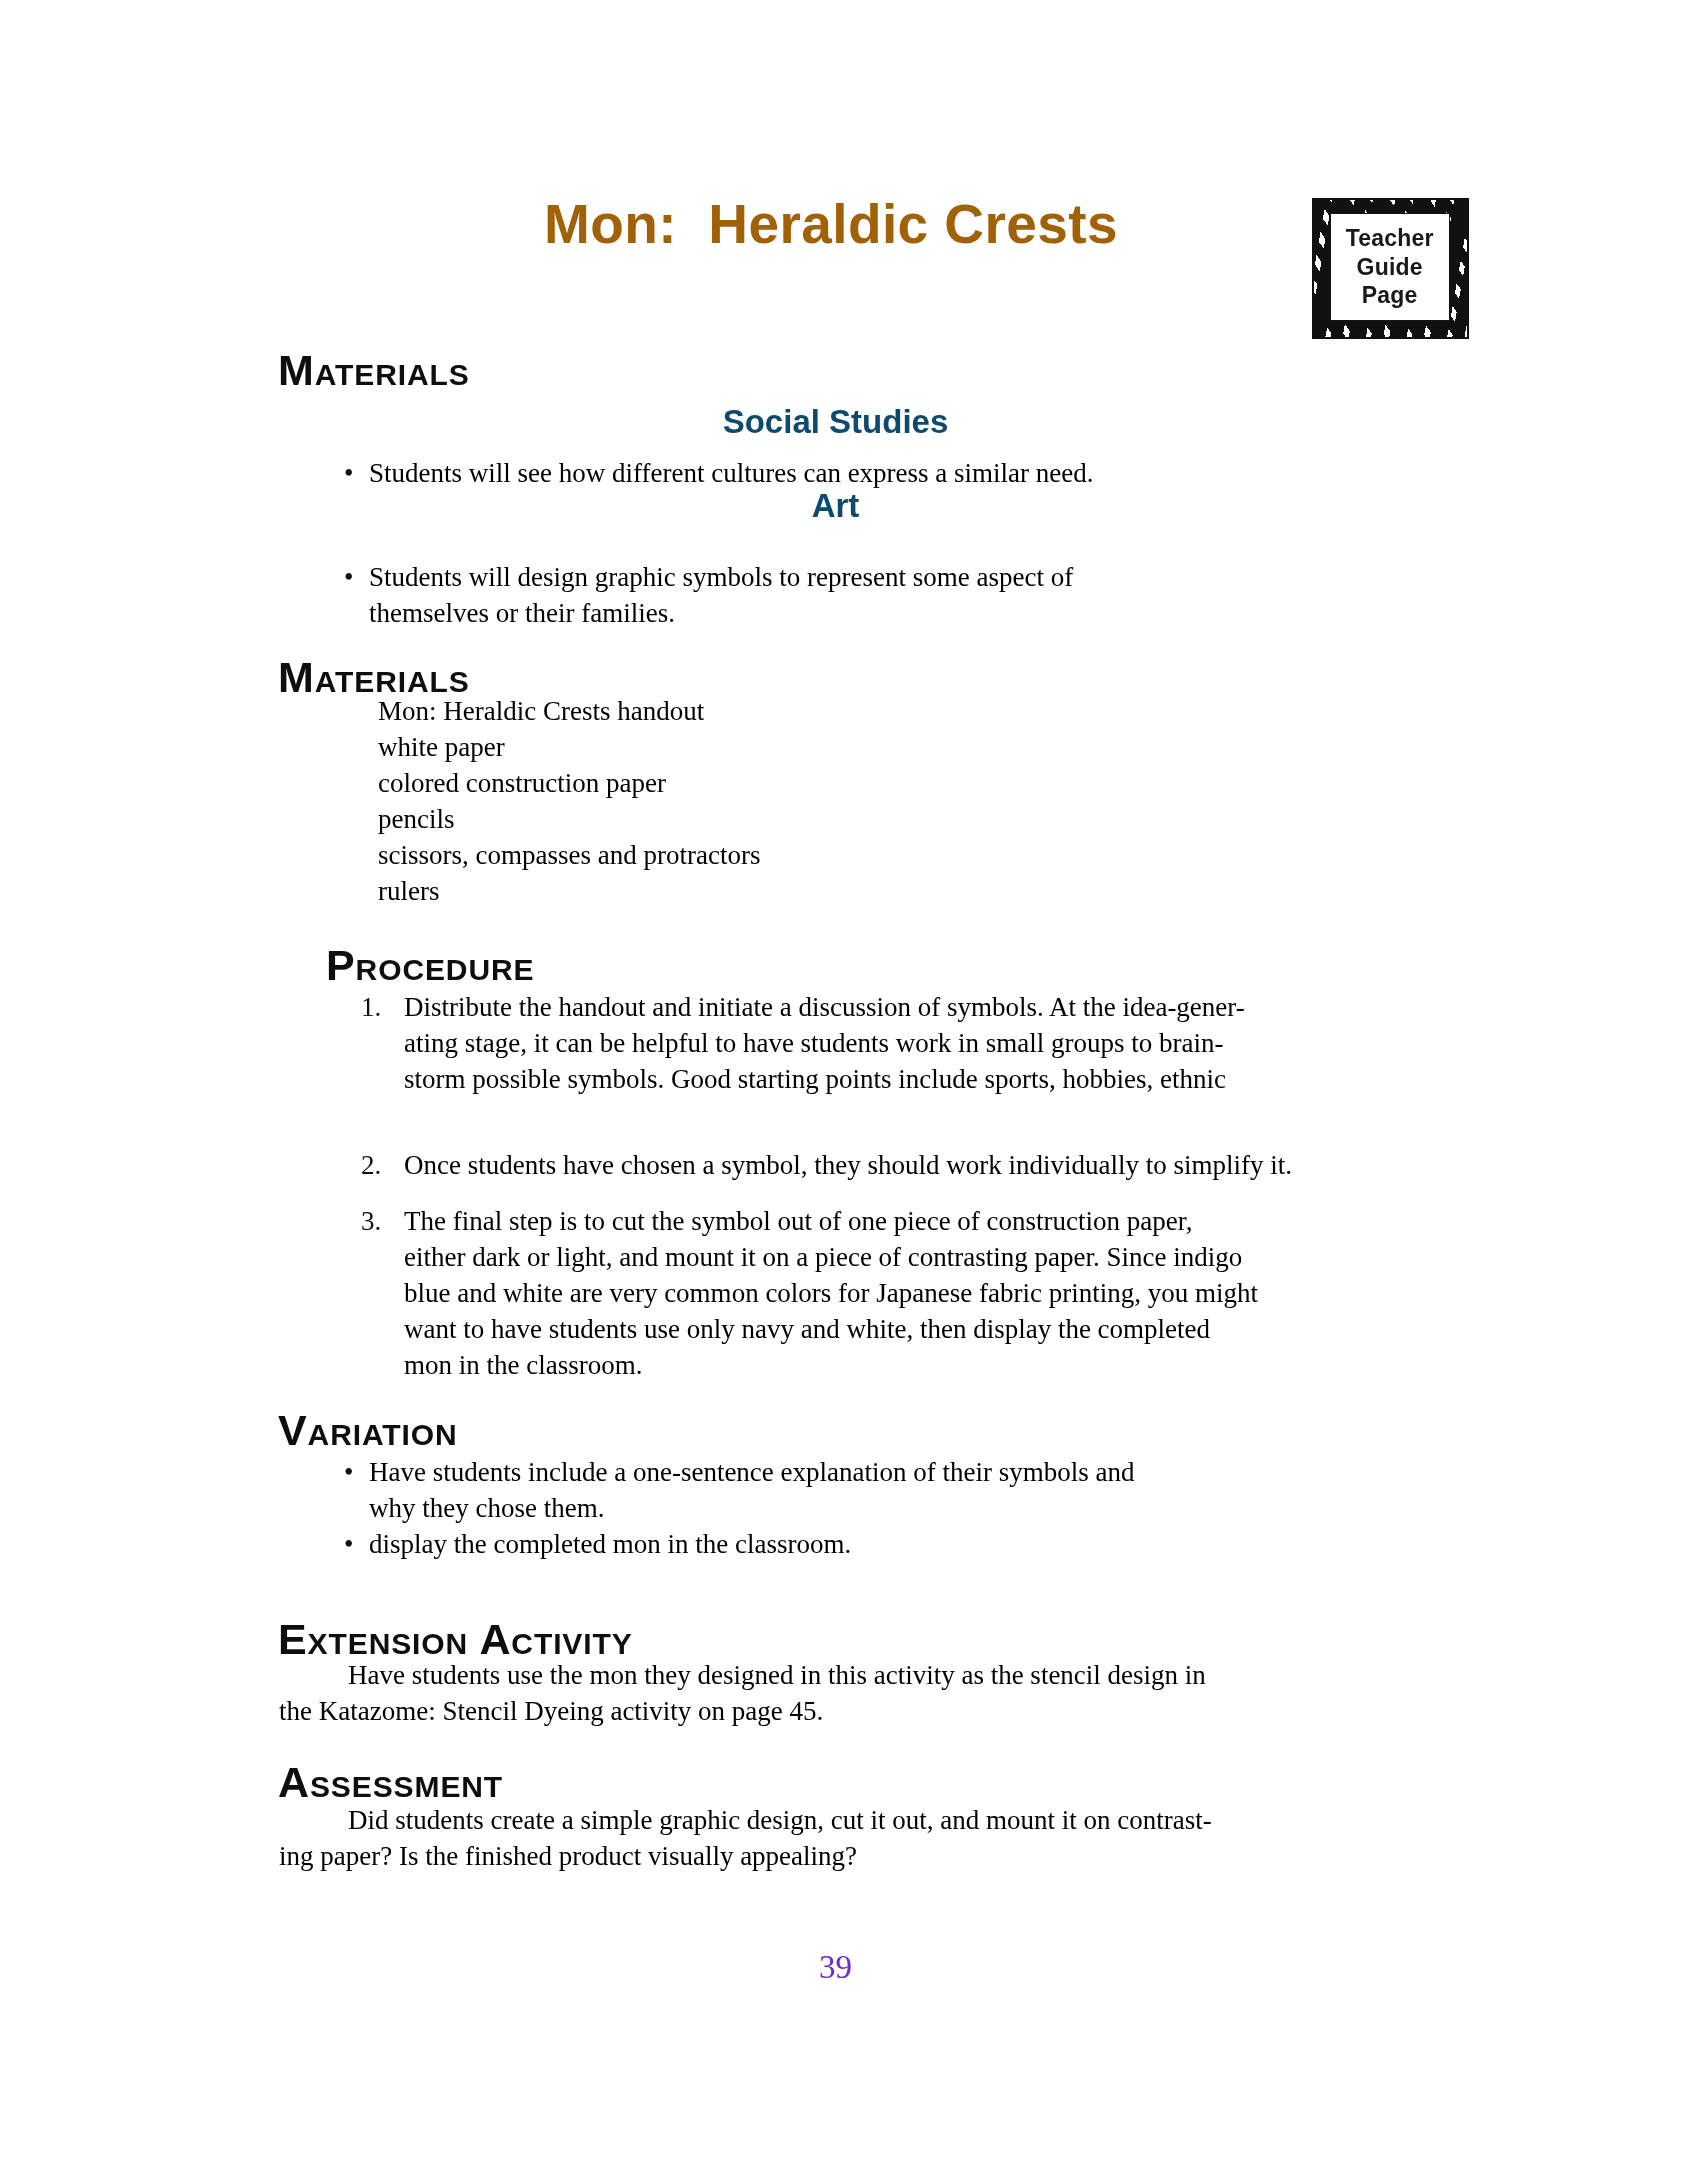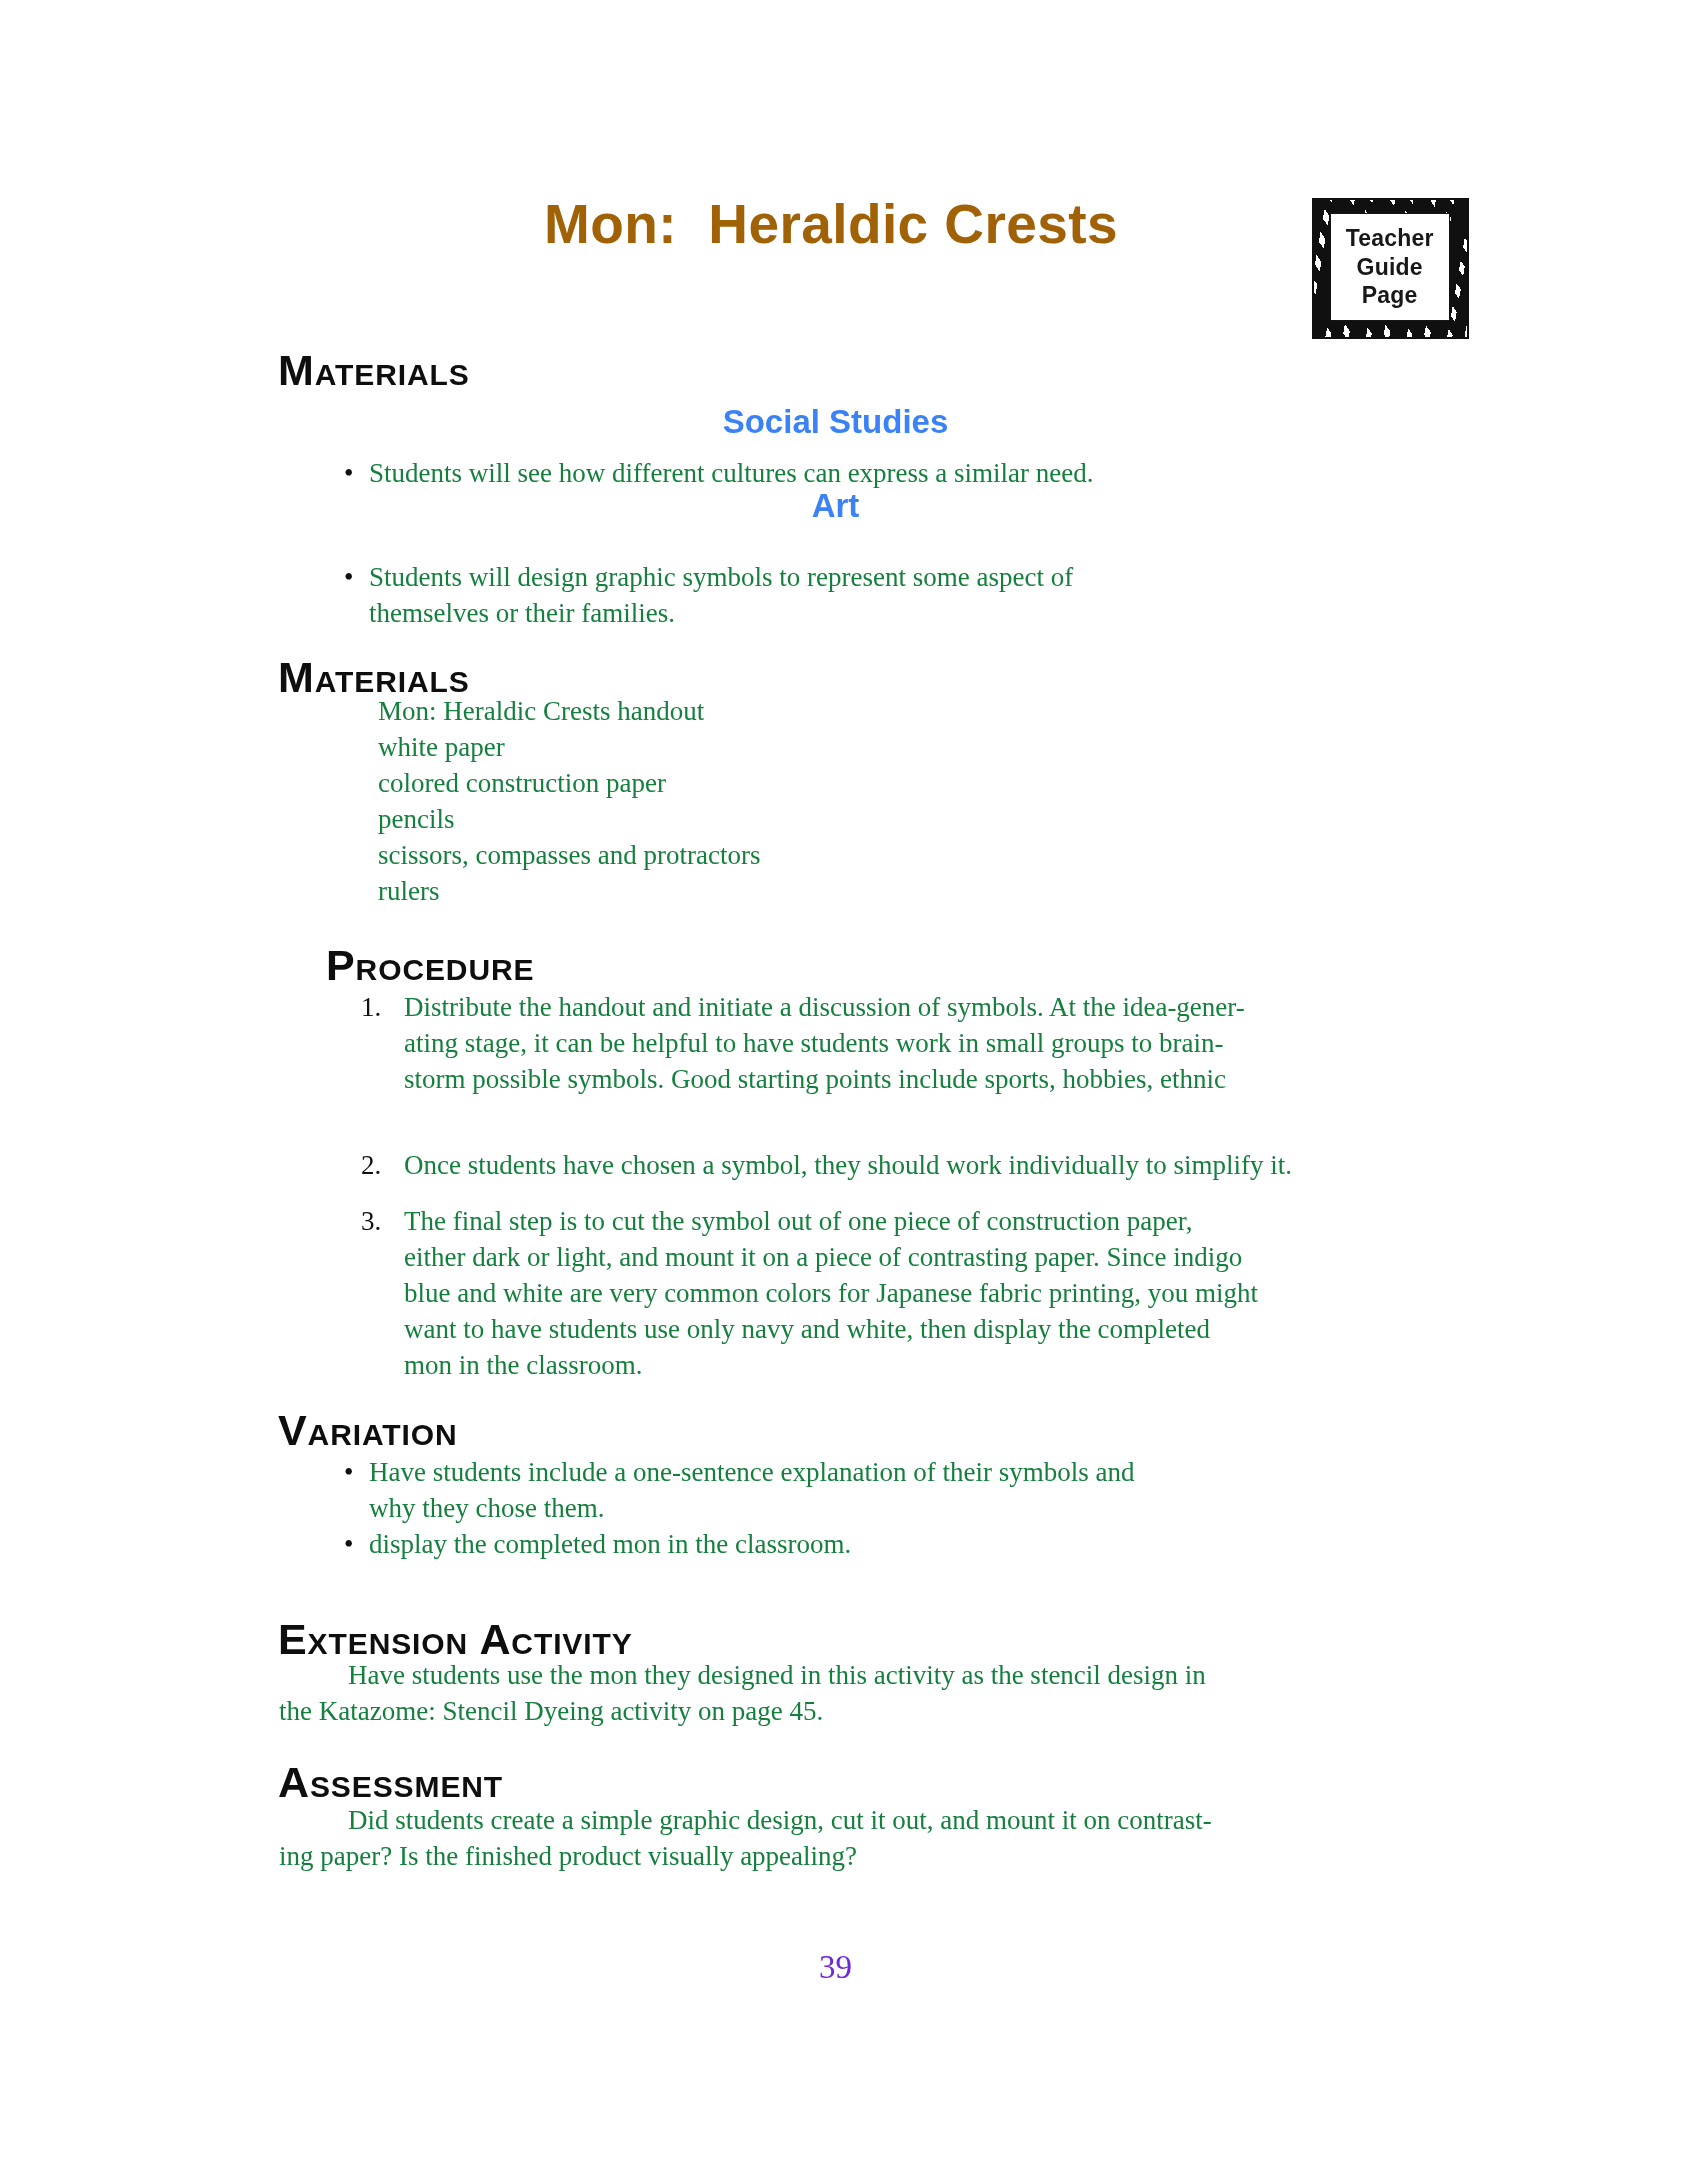--- a/index.html
+++ b/index.html
@@ -52,7 +52,7 @@
   .subhead {
     position:absolute; left:278px; width:1115px; text-align:center;
     font:600 33px/36px "Liberation Sans", sans-serif;
-    color:#3b82f6;
+    color:#0c4a6e;
   }
   
   .serifline {

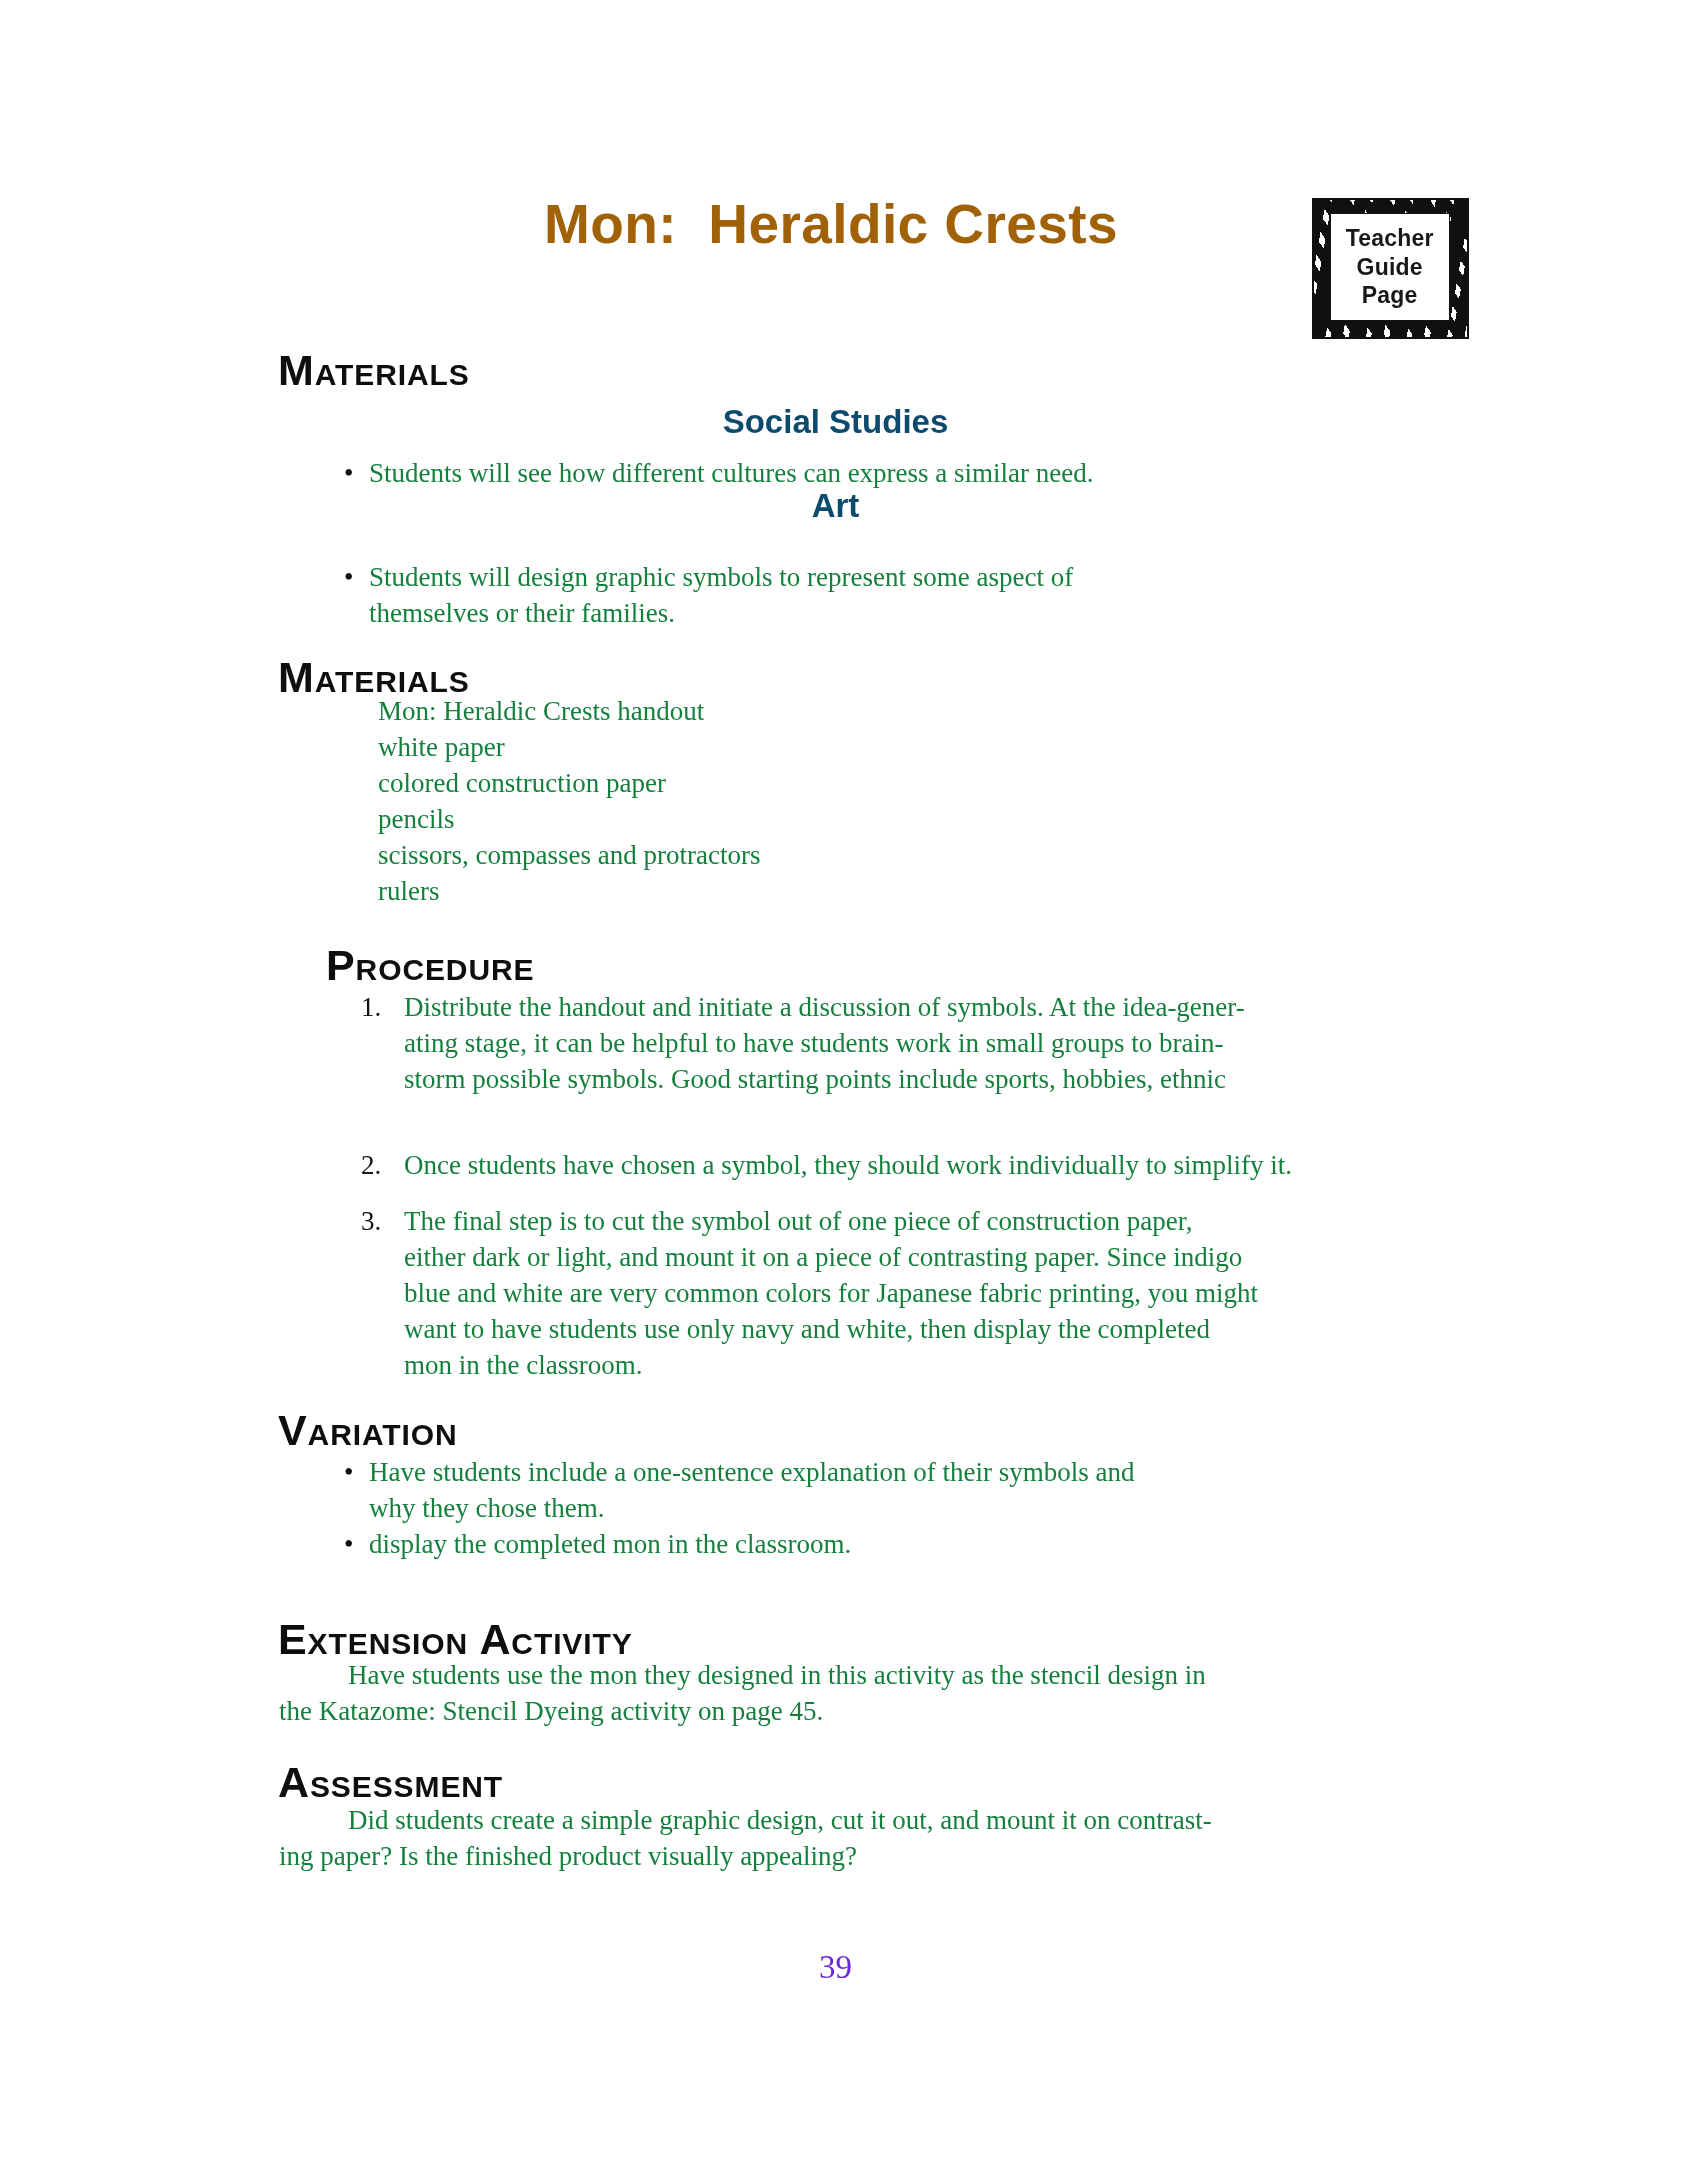--- a/index.html
+++ b/index.html
@@ -57,7 +57,7 @@
   
   .serifline {
     font:400 27px/36px "Liberation Serif", serif;
-    color:#15803d;
+    color:#000000;
     white-space:nowrap;
   }
   .bullet-block { position:absolute; left:344px; display:flex; align-items:flex-start; }

